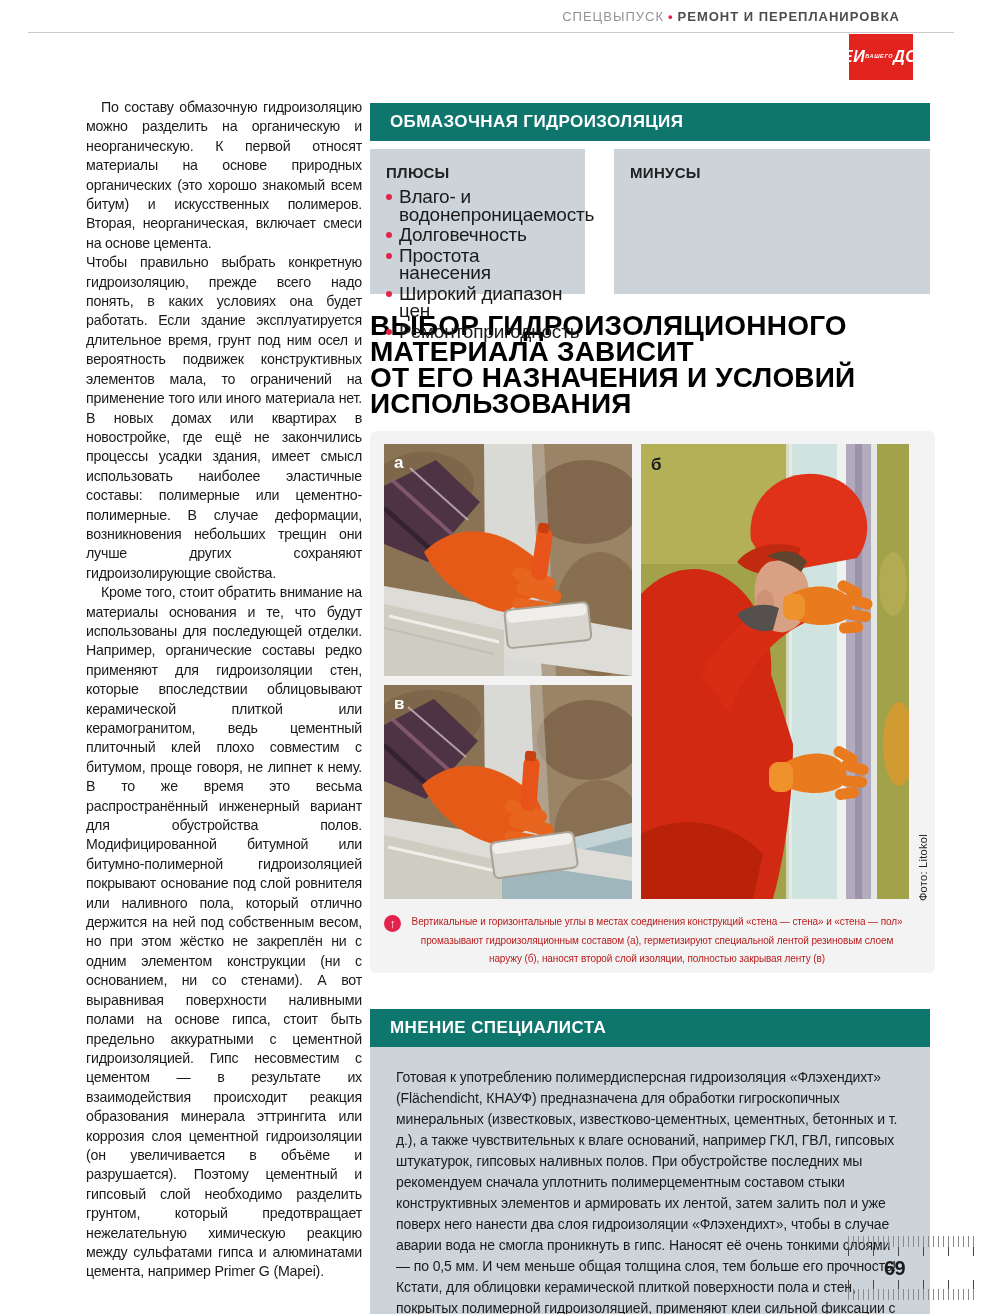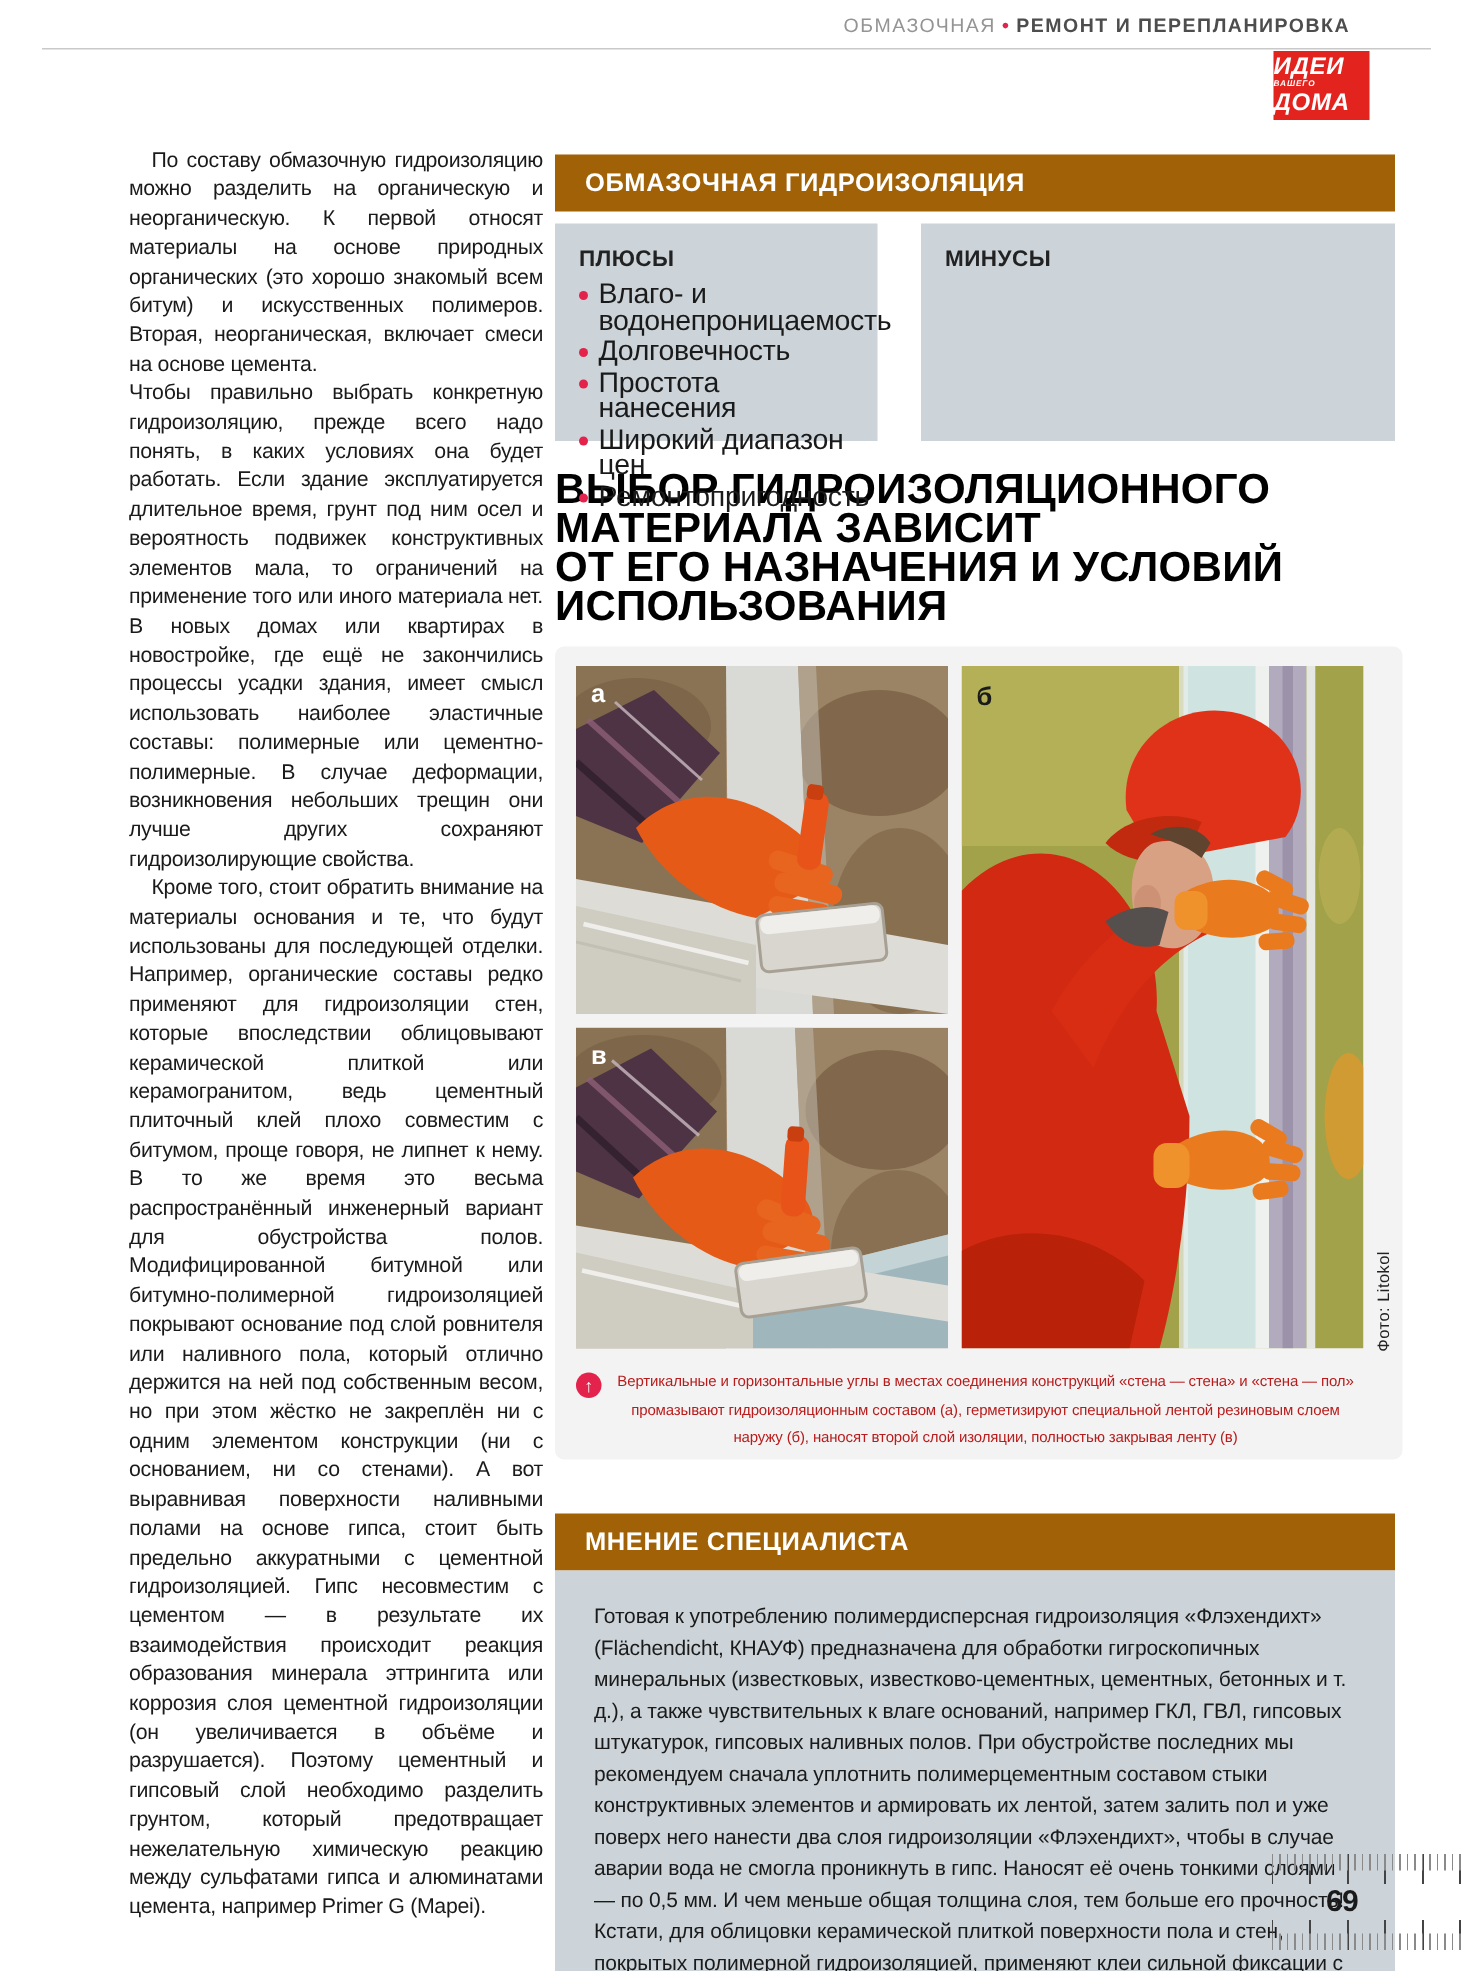--- a/index.html
+++ b/index.html
@@ -88,7 +88,7 @@
 <div class="page">
 
   <div class="kicker">
-    <span class="light">ОБМАЗОЧНАЯ</span><span class="dot">•</span><span class="bold">РЕМОНТ И ПЕРЕПЛАНИРОВКА</span>
+    <span class="light">СПЕЦВЫПУСК</span><span class="dot">•</span><span class="bold">РЕМОНТ И ПЕРЕПЛАНИРОВКА</span>
   </div>
   <div class="head-rule"></div>
   <div class="logo">

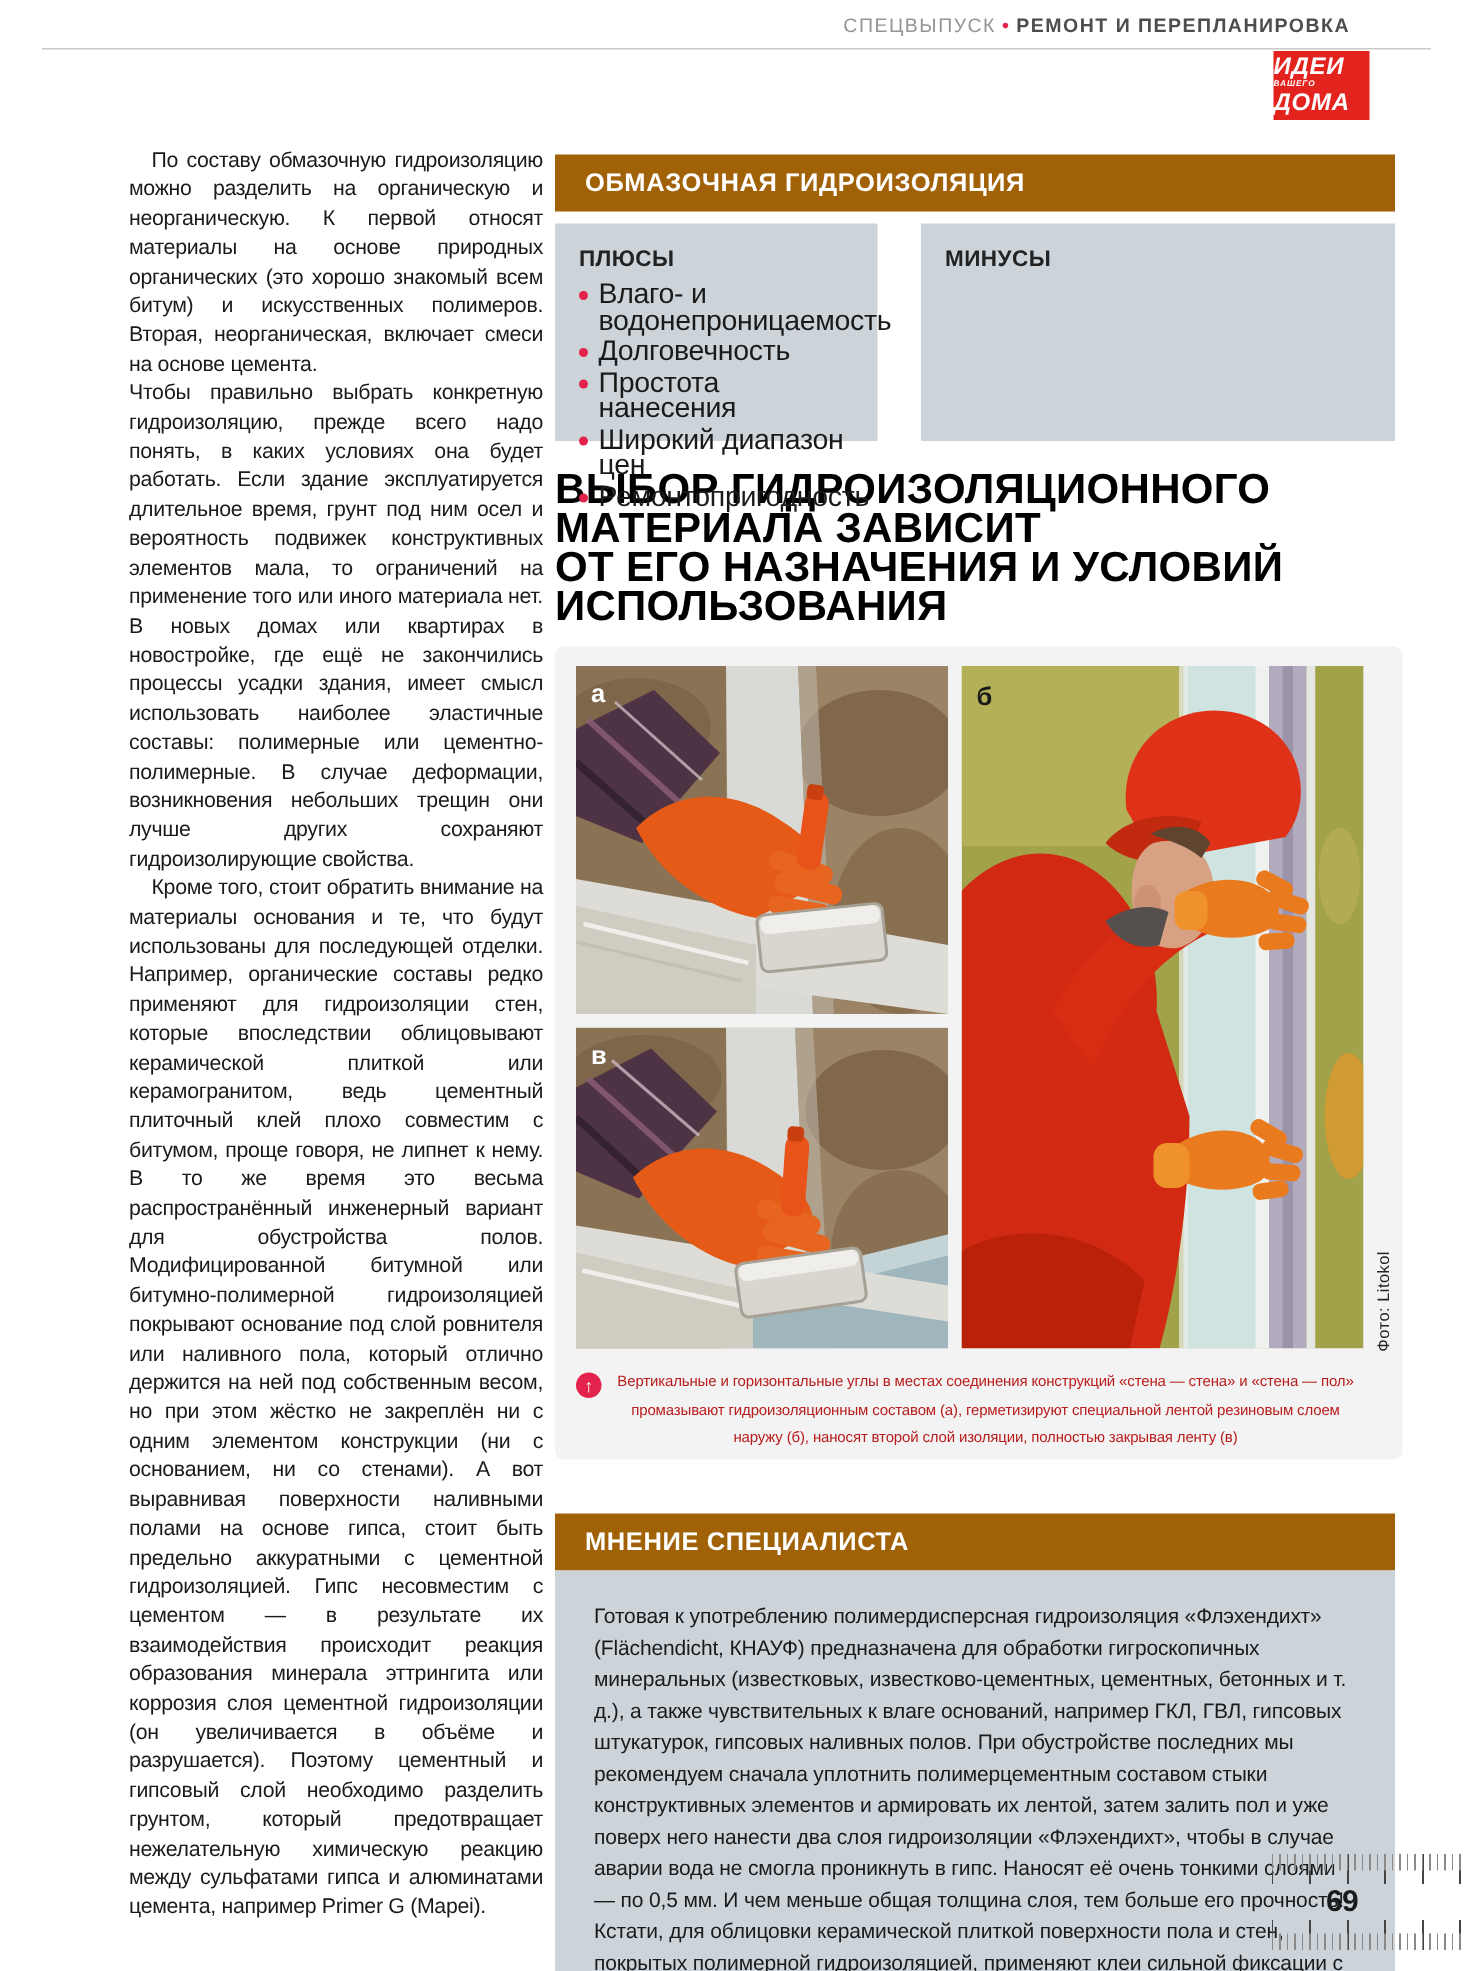--- a/index.html
+++ b/index.html
@@ -16,7 +16,7 @@
   .head-rule{position:absolute;top:32px;left:28px;width:926px;height:0;border-top:1px solid #c9c9c9;}
   .logo{
     position:absolute;top:34px;right:69px;width:64px;height:46px;background:#e2231e;color:#fff;
-    display:flex;flex-direction:column;align-items:flex-start;justify-content:center;line-height:1;
+    display:flex;align-items:center;justify-content:center;line-height:1;
     font-style:italic;font-weight:bold;text-align:center;
   }
   .logo .l1{font-size:16px;letter-spacing:.5px;}

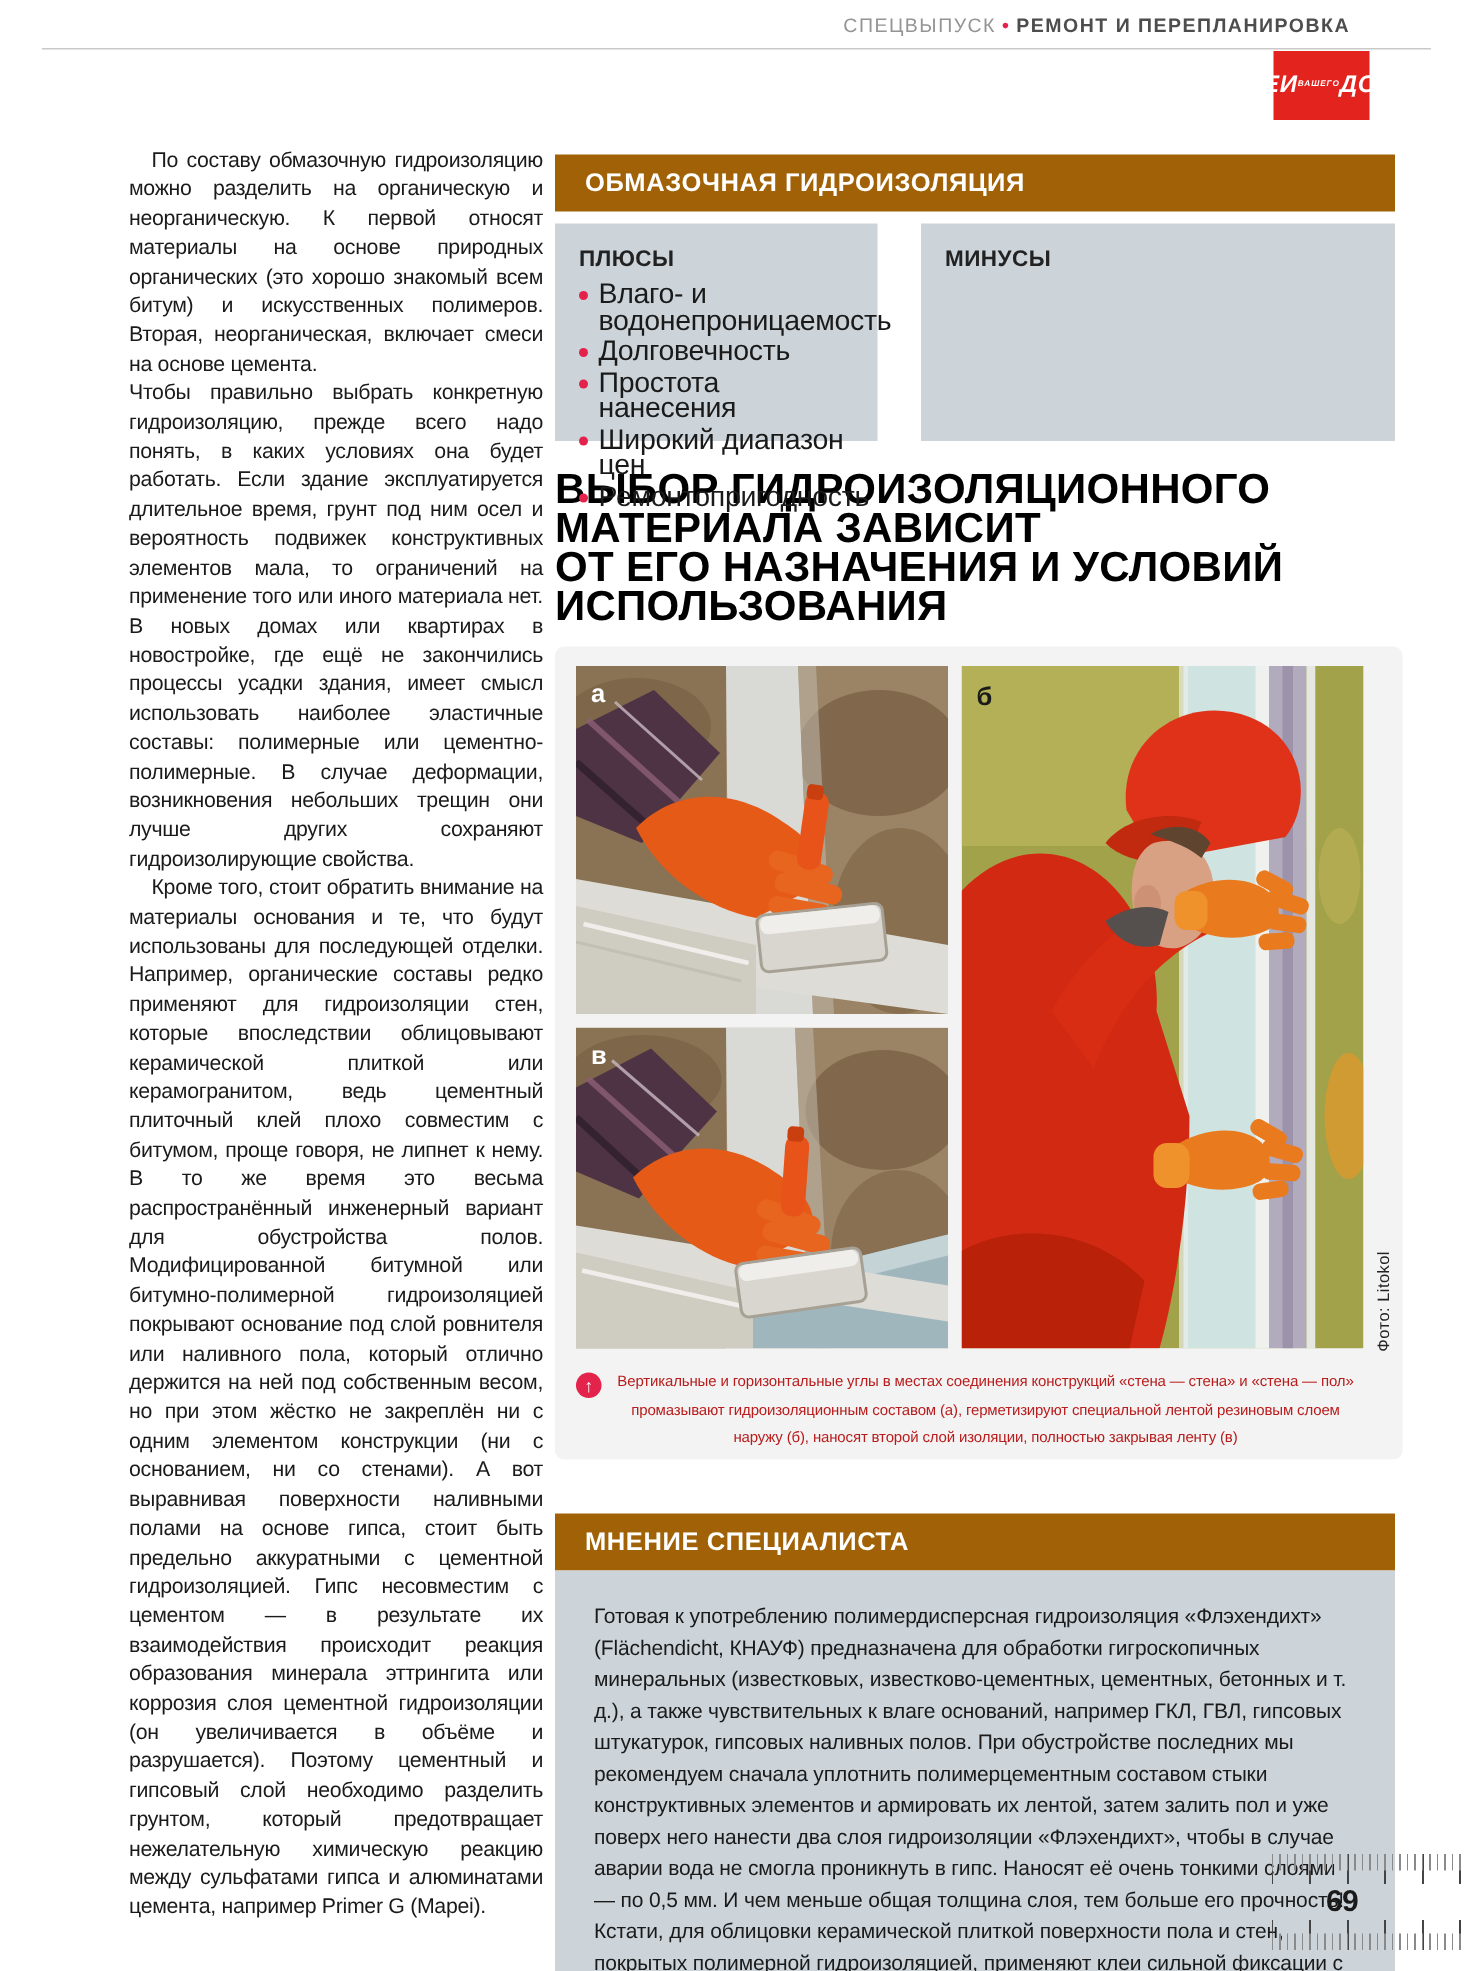--- a/index.html
+++ b/index.html
@@ -34,7 +34,7 @@
 
   
   .right-col{position:absolute;left:370px;top:103px;width:560px;}
-  .banner{background:#a16207;color:#ffffff;font-weight:bold;font-size:17px;letter-spacing:.4px;
+  .banner{background:#0f766e;color:#ffffff;font-weight:bold;font-size:17px;letter-spacing:.4px;
     height:38px;display:flex;align-items:center;padding-left:20px;box-sizing:border-box;}
   .proscons{display:flex;gap:29px;margin-top:8px;}
   .box{background:#ccd4da;box-sizing:border-box;padding:15px 14px 12px 16px;height:145px;}

